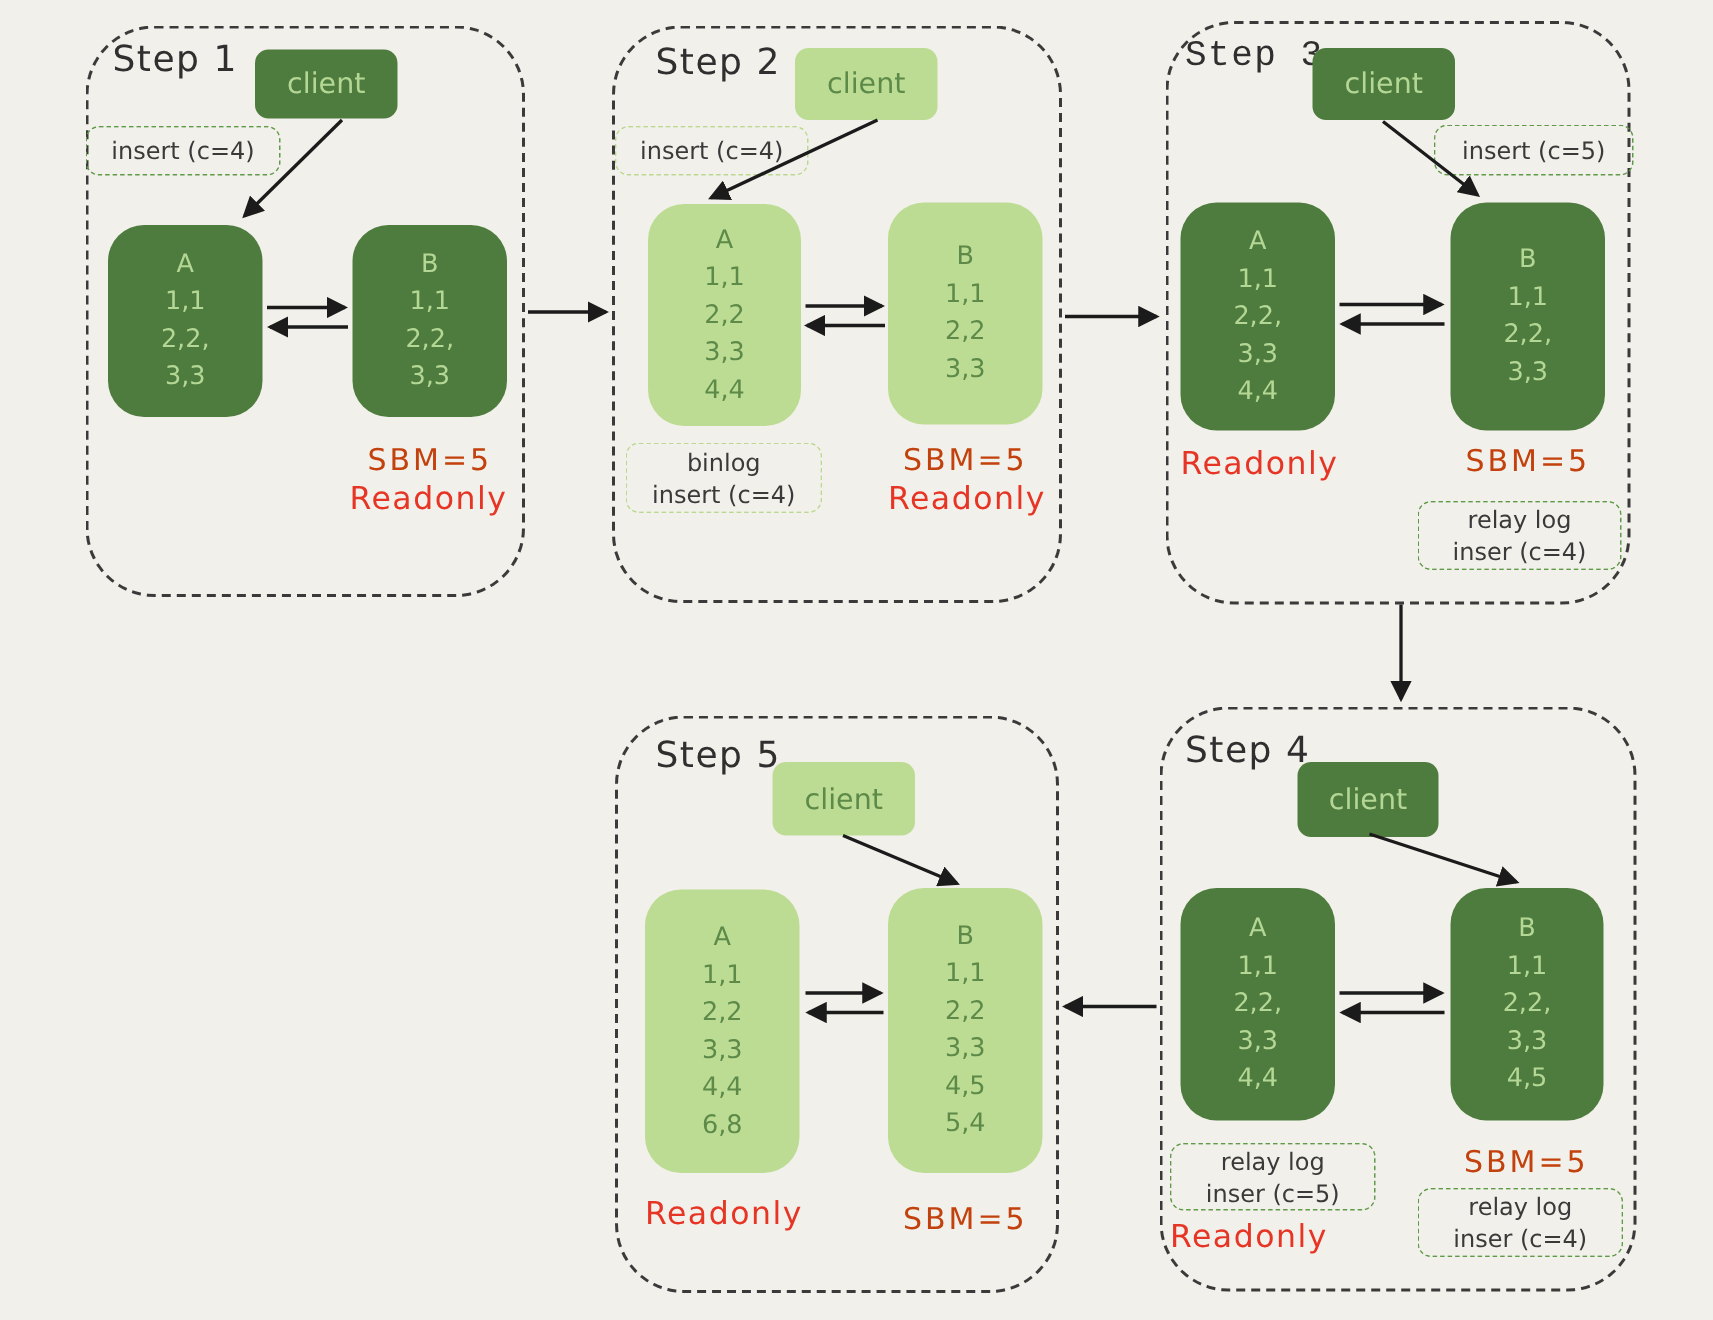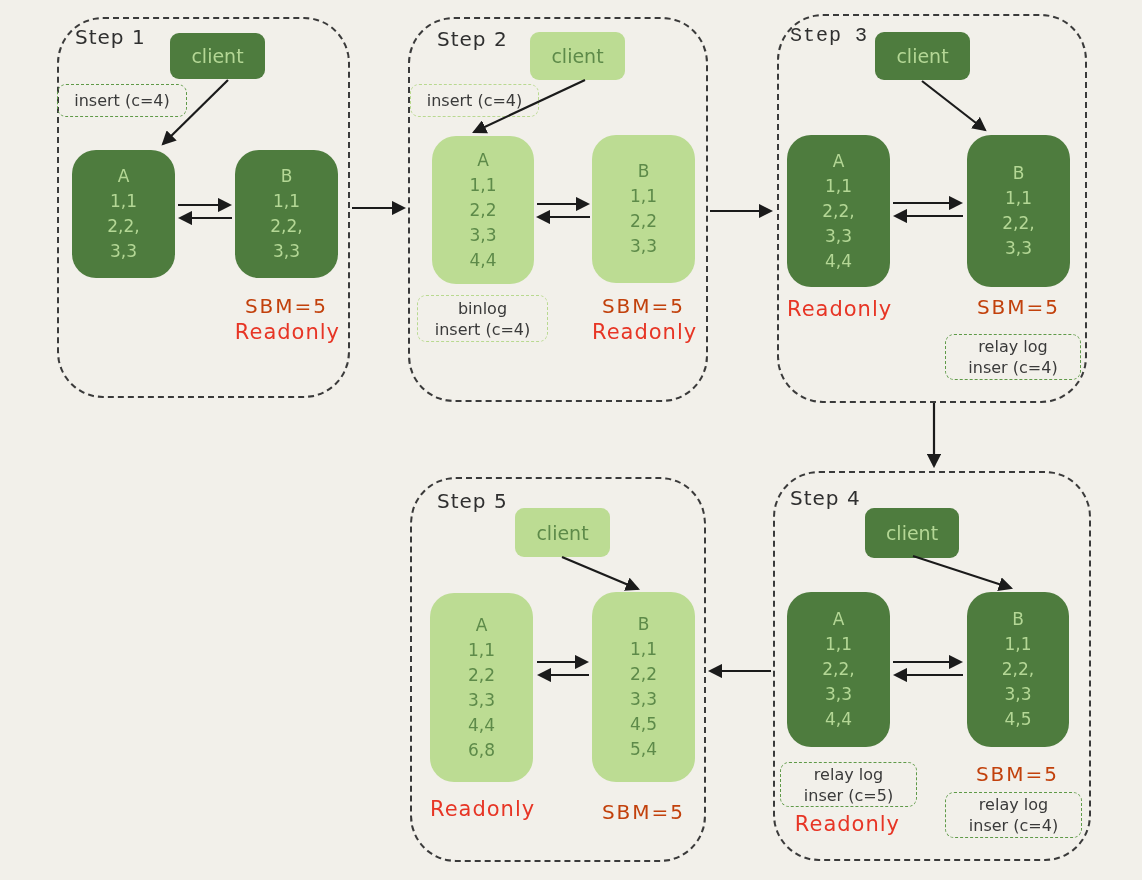--- a/index.html
+++ b/index.html
@@ -12,7 +12,7 @@
   body{background:var(--bg);font-family:"DejaVu Sans",sans-serif;}
   #canvas{position:relative;width:1142px;height:880px;background:var(--bg);overflow:hidden;}
   .step-container{position:absolute;border:2px dashed var(--ink);border-radius:46px;}
-  .step-label{position:absolute;font-size:20px;color:#2f2f2f;letter-spacing:1px;}
+  .step-label{position:absolute;font-size:24px;color:#2f2f2f;letter-spacing:1px;}
   .client-box{position:absolute;border-radius:9px;display:flex;align-items:center;justify-content:center;font-size:19px;}
   .client-dark{background:var(--dark-node);color:var(--dark-node-text);}
   .client-light{background:var(--light-node);color:var(--light-node-text);}

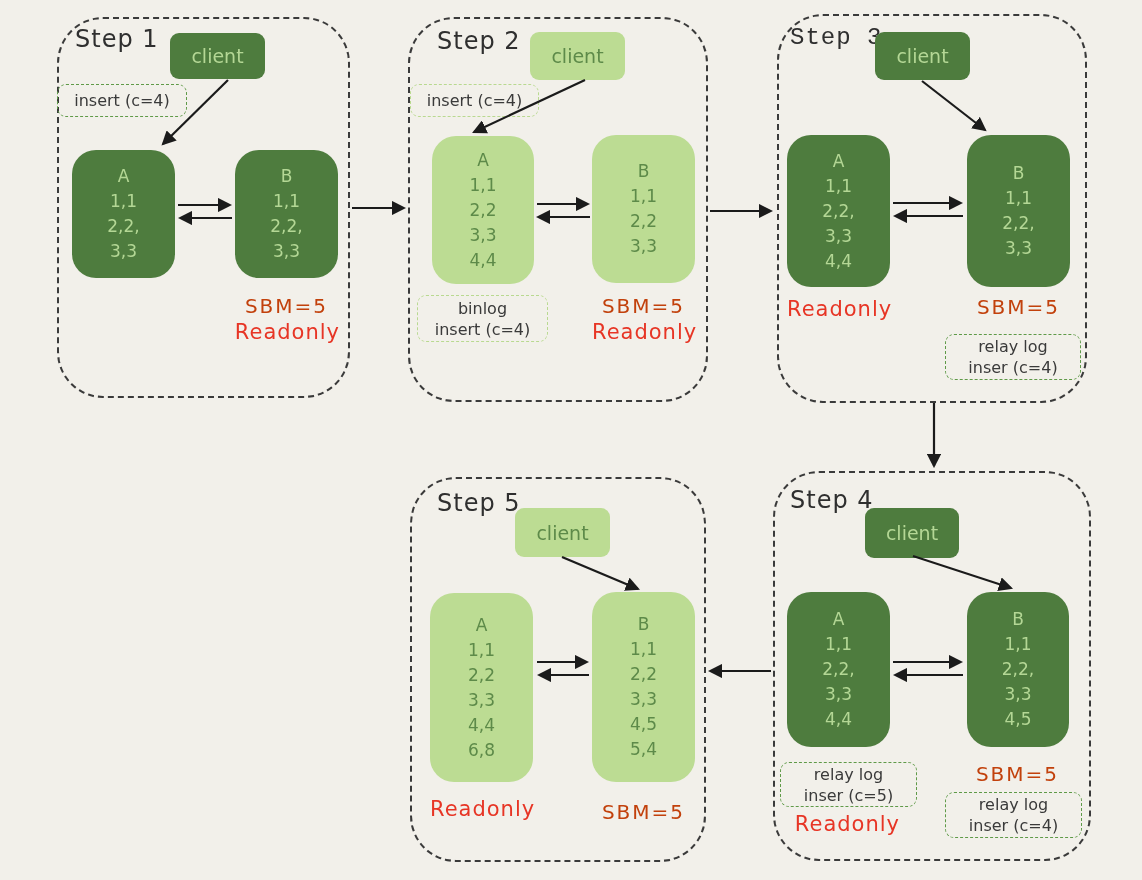--- a/index.html
+++ b/index.html
@@ -80,6 +80,9 @@
   <div class="step-container" style="left:777px;top:14px;width:310px;height:389px;"></div>
   <div class="step-label" style="left:790px;top:24px;font-family:Liberation Mono, monospace;">Step 3</div>
   <div class="client-box client-dark" style="left:875px;top:32px;width:95px;height:48px;">client</div>
+  <div class="dash-label" style="left:956px;top:83px;width:133px;height:34px;">
+    <span>insert (c=5)</span>
+  </div>
   <div class="node node-dark" style="left:787px;top:135px;width:103px;height:152px;">
     <span>A</span>
     <span>1,1</span>

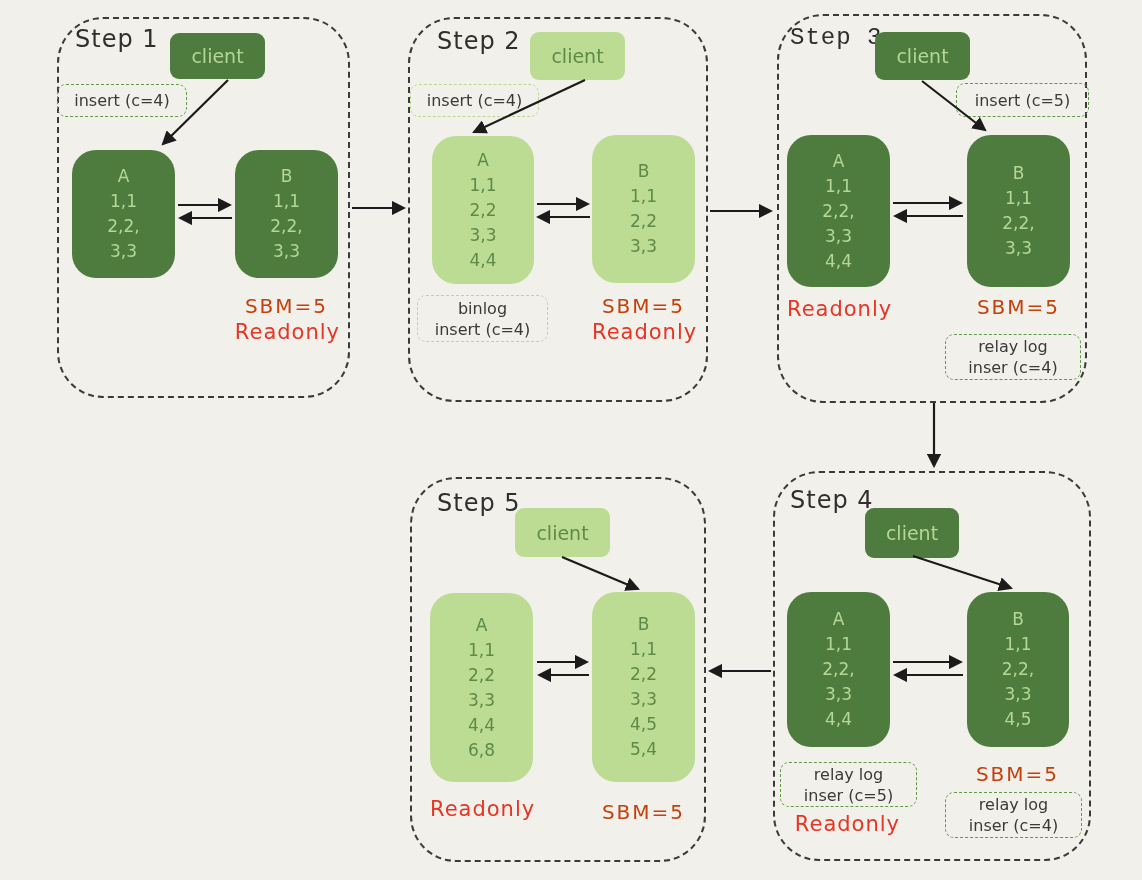--- a/index.html
+++ b/index.html
@@ -22,7 +22,7 @@
   .dash-label{position:absolute;border:1.6px dashed var(--dash-dark);border-radius:9px;display:flex;flex-direction:column;align-items:center;justify-content:center;font-size:16px;line-height:21px;color:var(--ink);padding:2px 4px;}
   .dash-light-border{border-color:var(--dash-light);}
   .sbm{position:absolute;font-size:20px;color:#c2410c;text-align:center;letter-spacing:2px;}
-  .readonly{position:absolute;font-size:21px;color:var(--red);text-align:right;letter-spacing:1px;}
+  .readonly{position:absolute;font-size:21px;color:var(--red);text-align:left;letter-spacing:1px;}
   #arrows{position:absolute;left:0;top:0;pointer-events:none;}
 </style>
 </head>

